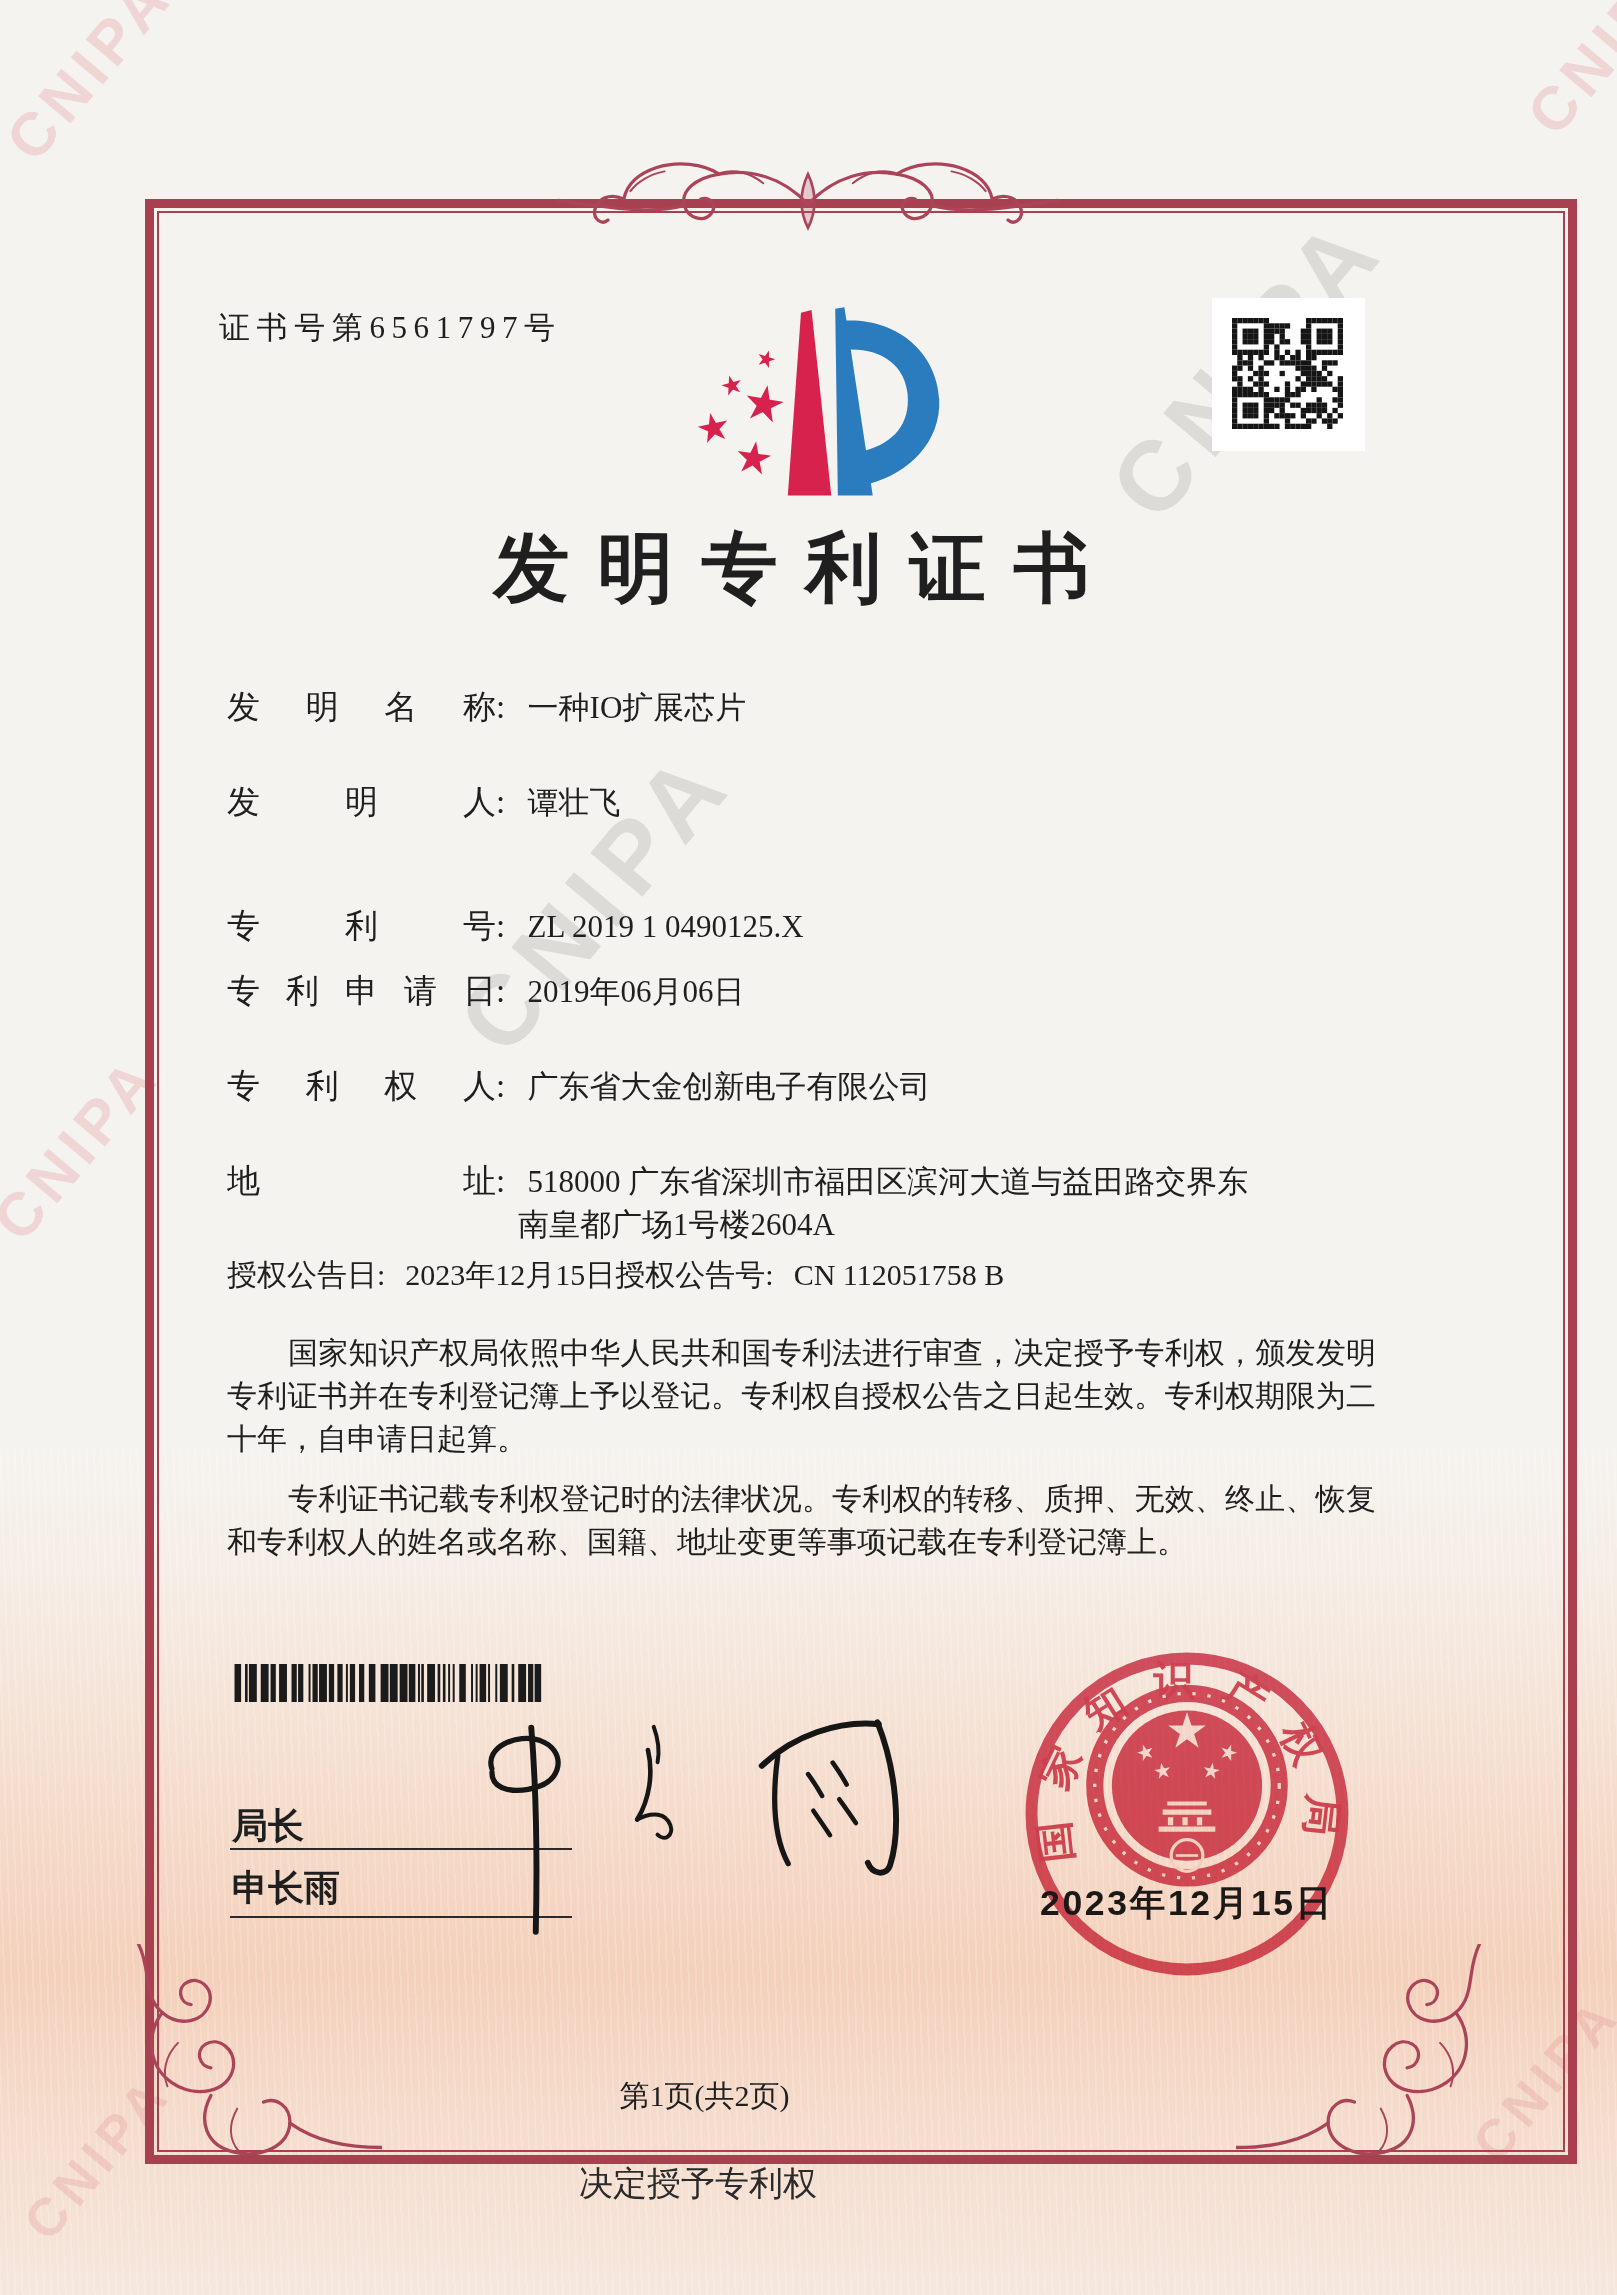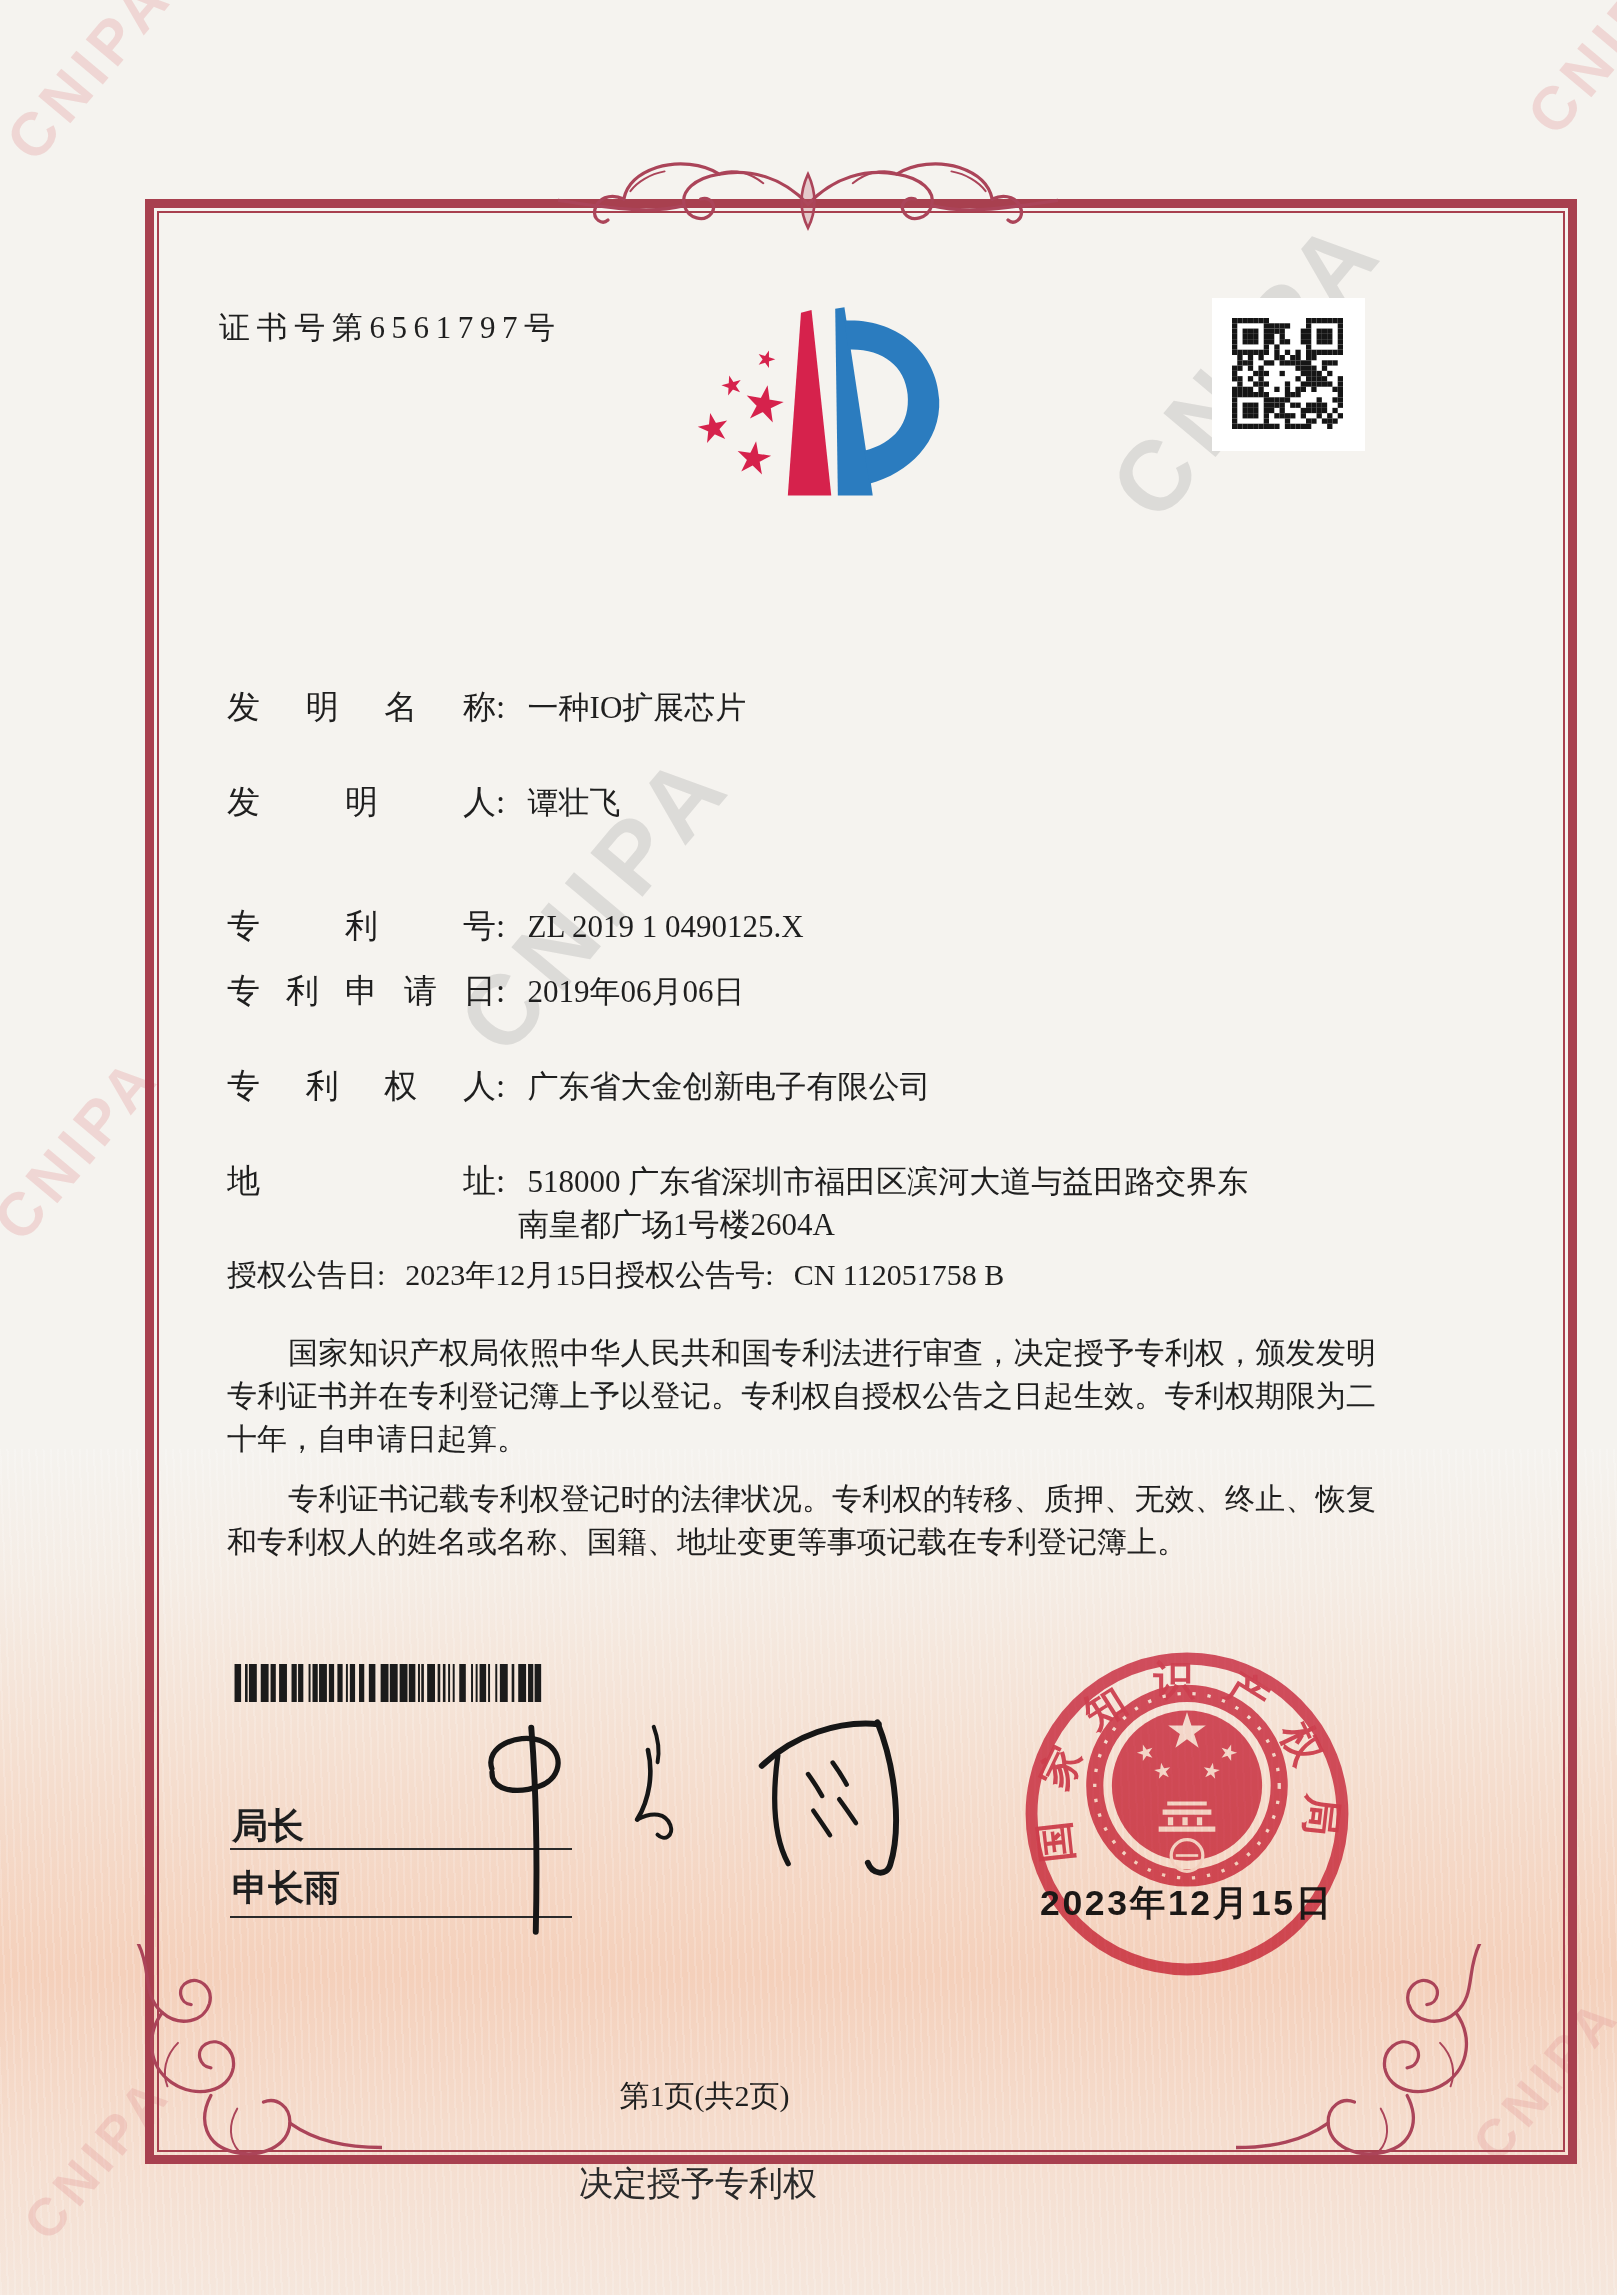--- a/index.html
+++ b/index.html
@@ -391,6 +391,9 @@
       </svg>
   </div>
 
+  <div class="title">
+    <span>发明专利证书</span>
+  </div>
 
   <div class="row r1">
     <span class="flabel">发明名称</span><span class="fcolon">:</span><span class="fvalue">一种IO扩展芯片</span>

